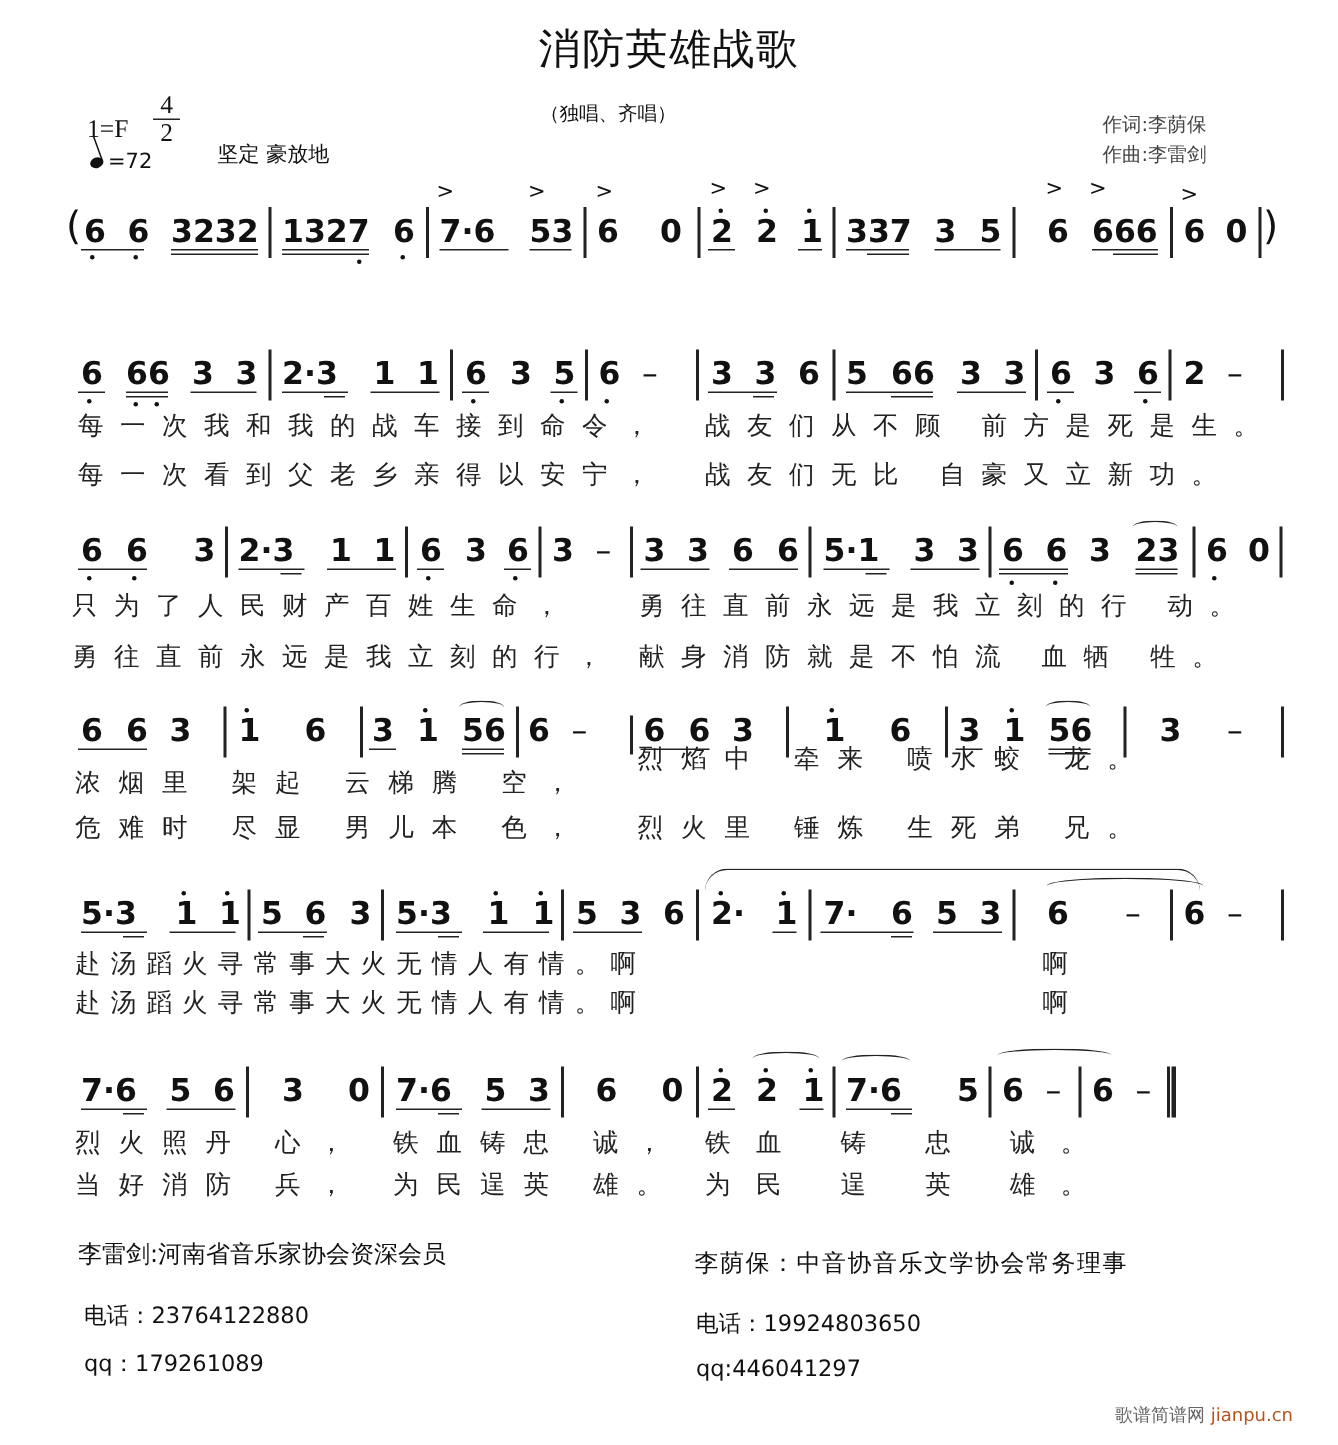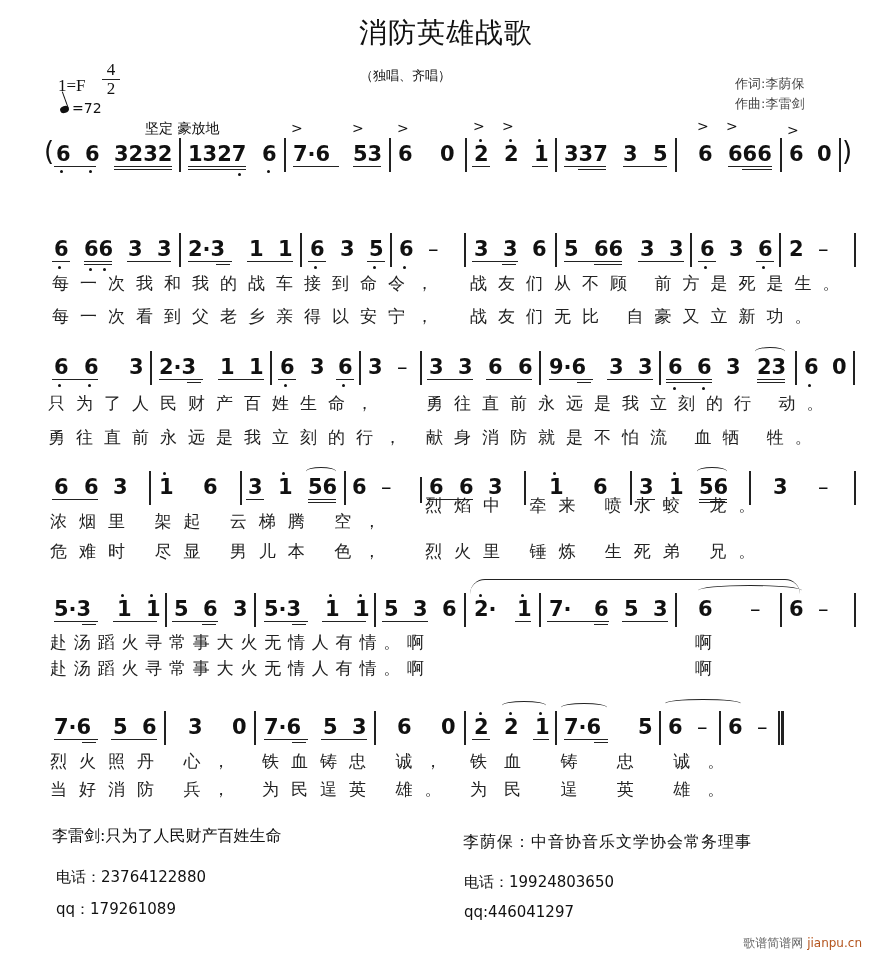--- a/index.html
+++ b/index.html
@@ -15,7 +15,7 @@
   .tempo { left:60px; top:100px; font-size:14px; }
   .tempo .note { display:inline-block; width:9px; height:7px; background:#111; border-radius:50%; transform:rotate(-20deg); margin-right:3px; position:relative; }
   .tempo .note:after { content:""; position:absolute; right:0; bottom:3px; width:1px; height:18px; background:#111; }
-  .expr { left:145px; top:94px; font-size:14px;margin-top:26px; }
+  .expr { left:145px; top:94px; font-size:14px; }
 
   .row { position:absolute; left:0; width:892px; }
   .n { position:absolute; font-family:"DejaVu Sans","Liberation Sans",sans-serif; font-weight:bold; font-size:21px; top:0; line-height:24px; }

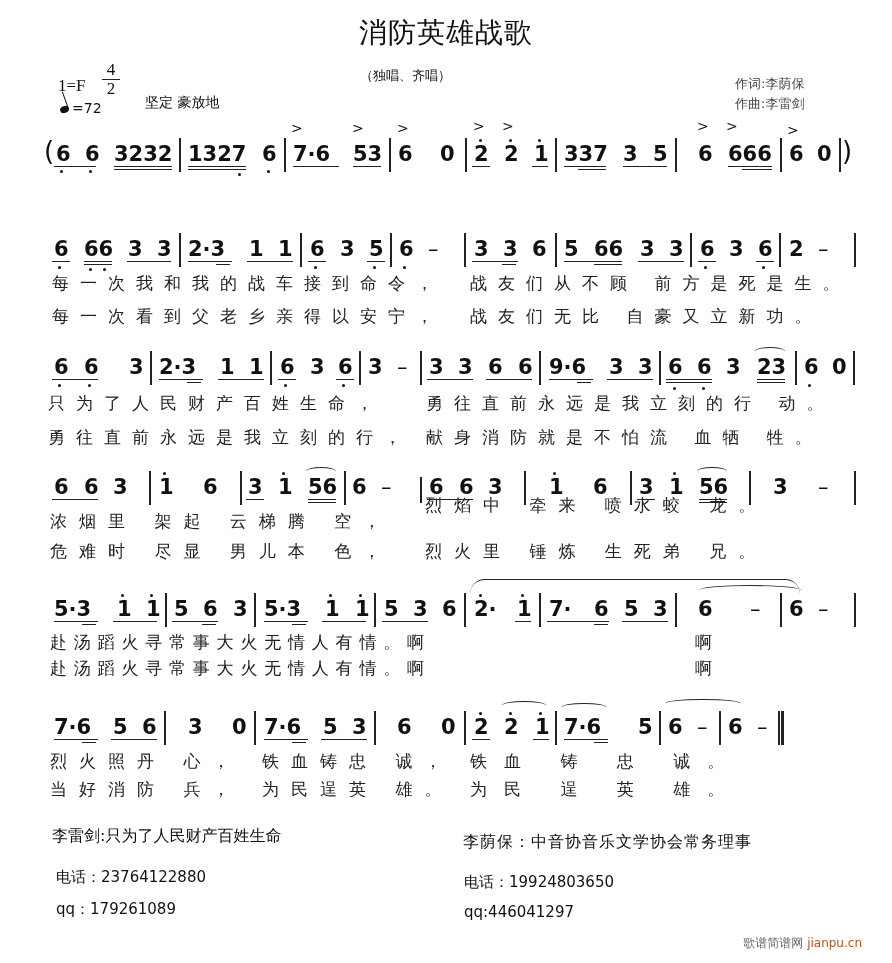--- a/index.html
+++ b/index.html
@@ -204,7 +204,7 @@
     <span class="n" style="left:518px">6</span>
     <span class="ul" style="left:486px;width:46px;top:24px"></span>
   <span class="bar" style="left:539px"></span>
-  <span class="n" style="left:549px">9·6</span>
+  <span class="n" style="left:549px">5·1</span>
     <span class="ul" style="left:549px;width:44px;top:24px"></span>
     <span class="ul" style="left:577px;width:14px;top:27px"></span>
   <span class="n" style="left:609px">3</span>

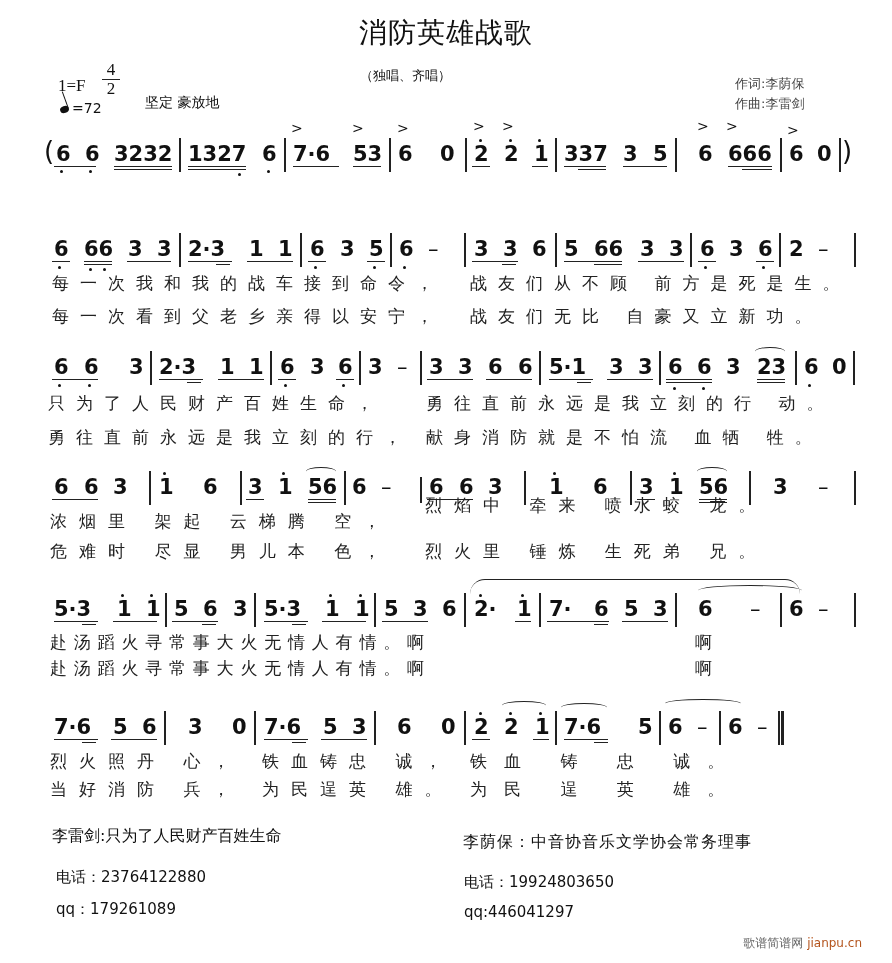--- a/index.html
+++ b/index.html
@@ -393,7 +393,7 @@
 <div class="lyr" style="left:262px;top:778px;letter-spacing:12px">为民逞英 雄。</div>
 <div class="lyr" style="left:470px;top:778px;letter-spacing:17px">为民  逞  英 雄。</div>
 
-<div class="abs footer" style="left:52px;top:826px;font-size:16px">李雷剑:只为了人民财产百姓生命</div>
+<div class="abs footer" style="left:52px;top:826px;font-size:16px">李雷剑:河南省音乐家协会资深会员</div>
 <div class="abs footer" style="left:56px;top:868px">电话：23764122880</div>
 <div class="abs footer" style="left:56px;top:900px">qq：179261089</div>
 <div class="abs footer" style="left:463px;top:832px;font-size:16px;letter-spacing:1px">李荫保：中音协音乐文学协会常务理事</div>

